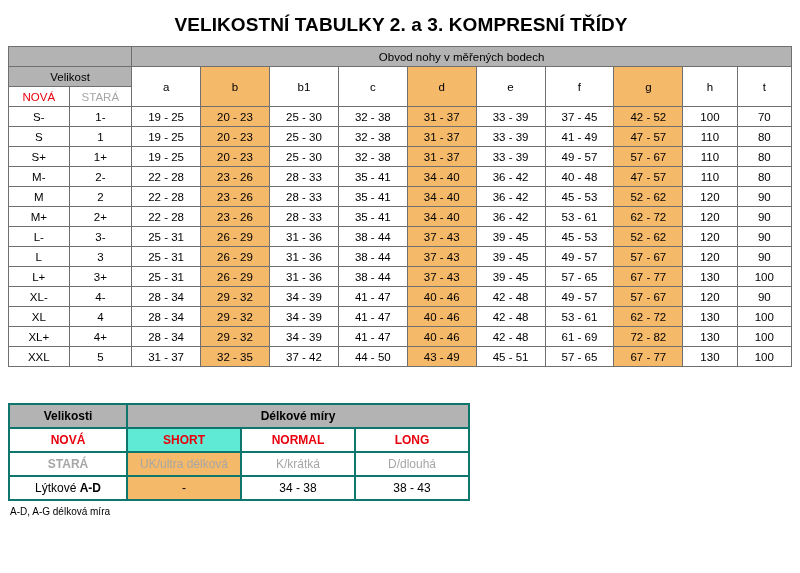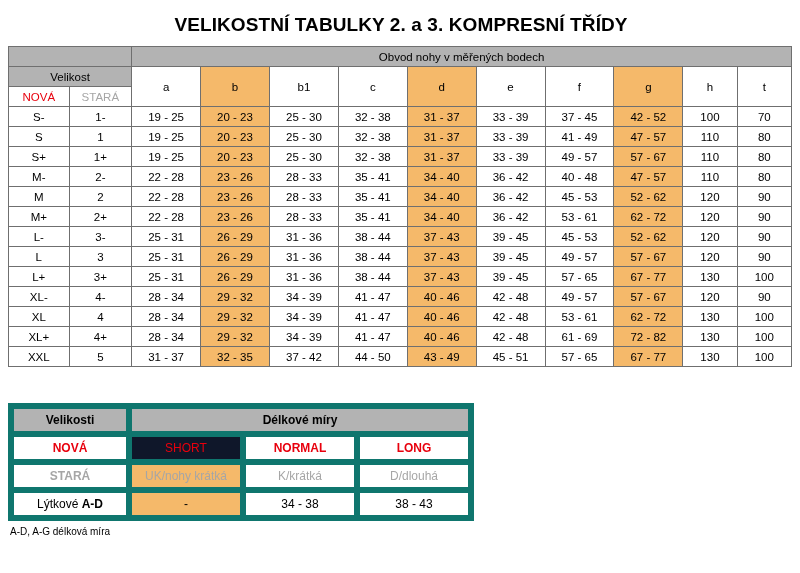--- a/index.html
+++ b/index.html
@@ -97,7 +97,7 @@
     width: 460px;
   }
   table.len td {
-    border: 6px solid #0f766e;
+    border: 2px solid #0f766e;
     font-size: 12px;
     text-align: center;
     padding: 0;

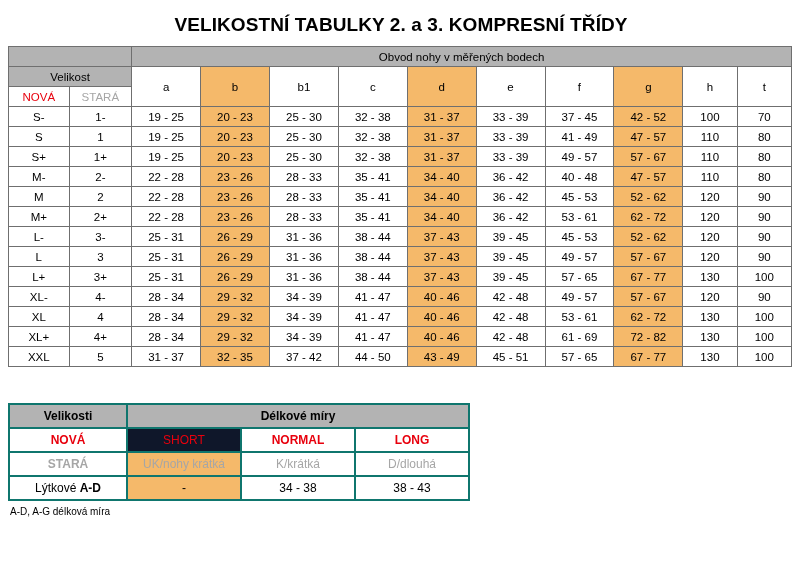--- a/index.html
+++ b/index.html
@@ -121,9 +121,9 @@
     font-size: 11.5px;
   }
   .len-orange-hdr {
-    background: #0f172a;
+    background: #5eead4;
     color: #e8000d;
-    font-weight: normal;
+    font-weight: bold;
   }
   .len-orange-sub {
     background: #f5b96a;

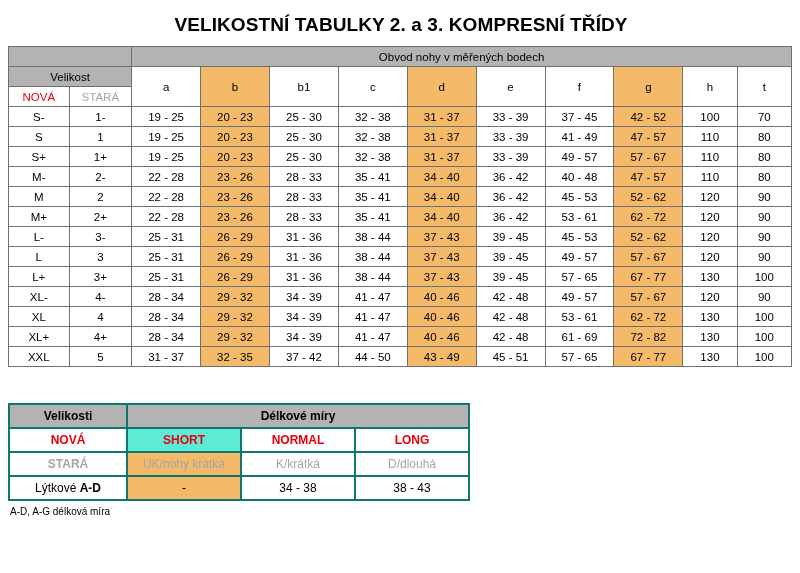--- a/index.html
+++ b/index.html
@@ -399,7 +399,7 @@
       </tr>
       <tr>
         <td class="len-stara">STARÁ</td>
-        <td class="len-orange-sub">UK/nohy krátká</td>
+        <td class="len-orange-sub">UK/ultra délková</td>
         <td class="len-sub-grey">K/krátká</td>
         <td class="len-sub-grey">D/dlouhá</td>
       </tr>

